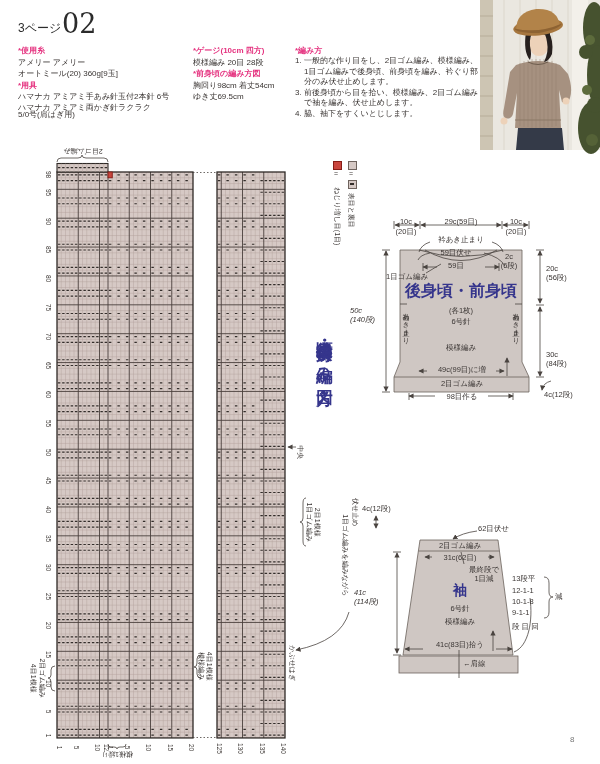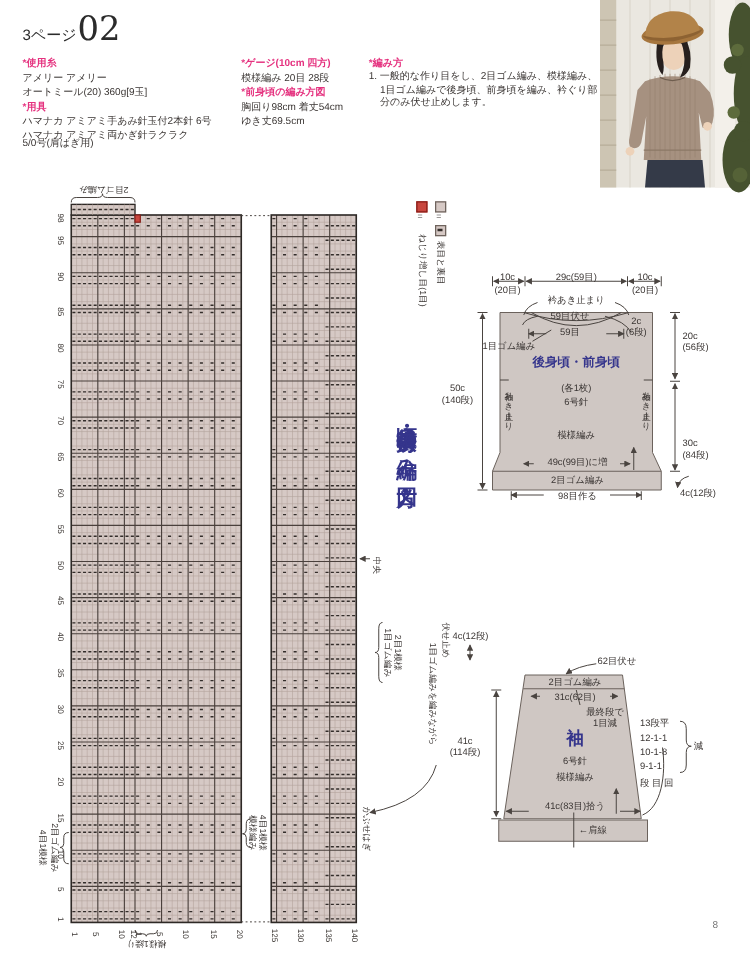--- a/index.html
+++ b/index.html
@@ -178,6 +178,7 @@
 <div class="t pink" style="left:295px;top:45px">*編み方</div>
 <div id="steps">
       <p>1. 一般的な作り目をし、2目ゴム編み、模様編み、1目ゴム編みで後身頃、前身頃を編み、衿ぐり部分のみ伏せ止めします。</p>
+      <p>3. 前後身頃から目を拾い、模様編み、2目ゴム編みで袖を編み、伏せ止めします。</p>
     </div>
 
 <div class="box" style="left:333px;top:161px;background:#c9463e;border-color:#871d17"></div>

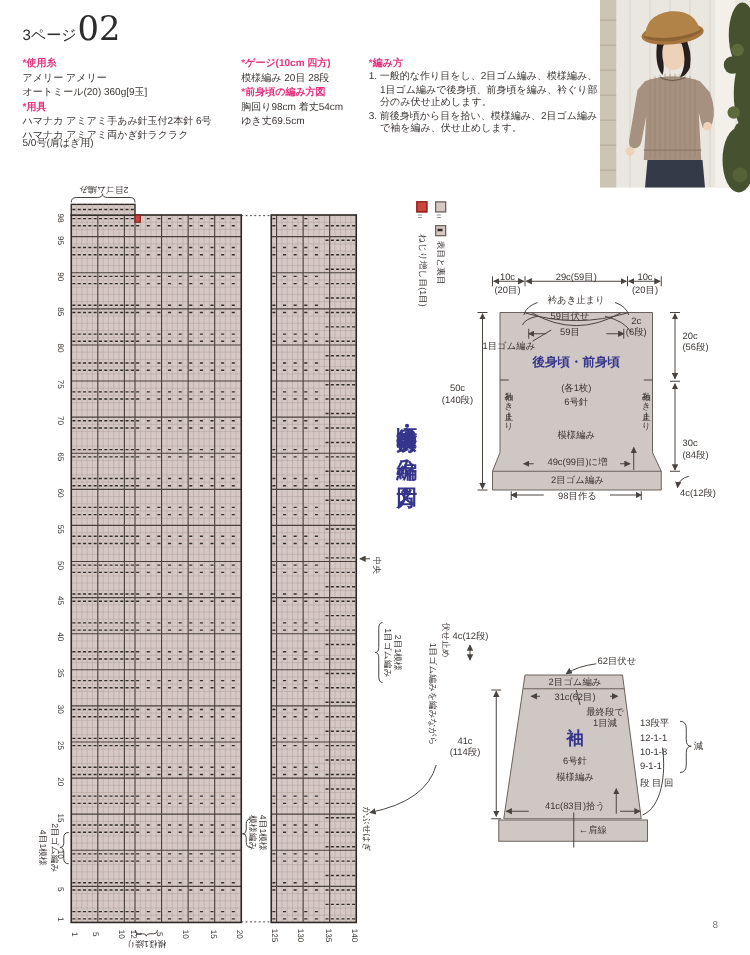--- a/index.html
+++ b/index.html
@@ -179,6 +179,7 @@
 <div id="steps">
       <p>1. 一般的な作り目をし、2目ゴム編み、模様編み、1目ゴム編みで後身頃、前身頃を編み、衿ぐり部分のみ伏せ止めします。</p>
       <p>3. 前後身頃から目を拾い、模様編み、2目ゴム編みで袖を編み、伏せ止めします。</p>
+      <p>4. 脇、袖下をすくいとじします。</p>
     </div>
 
 <div class="box" style="left:333px;top:161px;background:#c9463e;border-color:#871d17"></div>

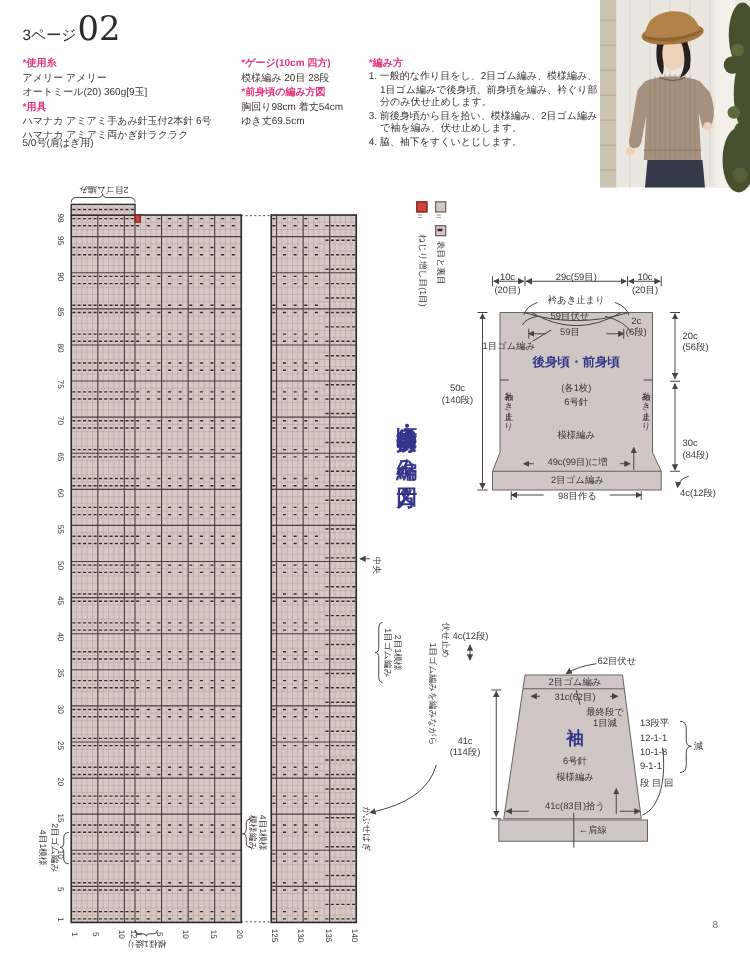--- a/index.html
+++ b/index.html
@@ -217,7 +217,7 @@
 <div class="t s75 ctr pre" style="left:492px;top:252px;width:34px">2c
 (6段)</div>
 <div class="t s75" style="left:386px;top:272px">1目ゴム編み</div>
-<div class="t purple ctr" style="left:404px;top:285px;width:114px;font-size:10px">後身頃・前身頃</div>
+<div class="t purple ctr" style="left:404px;top:285px;width:114px;font-size:16px">後身頃・前身頃</div>
 <div class="t s75 ctr" style="left:424px;top:306px;width:74px">(各1枚)</div>
 <div class="t s75 ctr" style="left:429px;top:317px;width:64px">6号針</div>
 <div class="t s75 ctr" style="left:427px;top:343px;width:68px">模様編み</div>

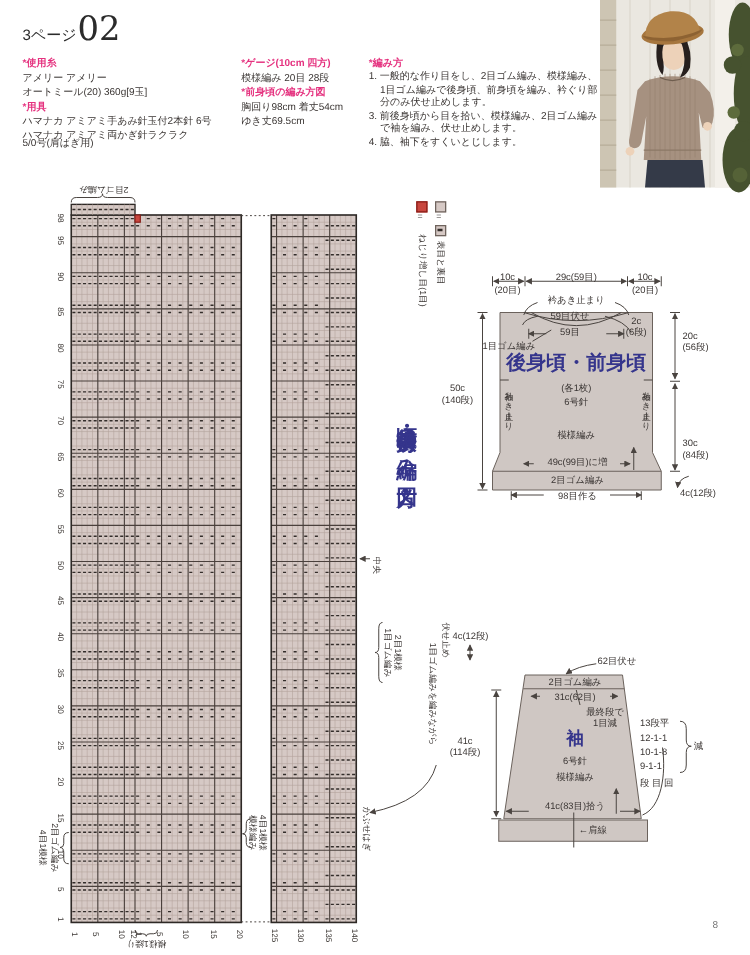--- a/index.html
+++ b/index.html
@@ -12,7 +12,7 @@
   .pink{color:#e5327f;font-weight:bold;}
   .purple{color:#35358c;font-weight:bold;}
   .ctr{text-align:center;}
-  .rt{text-align:center;}
+  .rt{text-align:left;font-style:italic;}
   .pre{white-space:pre-line;}
   .r90{transform:rotate(90deg);}
   .r180{transform:rotate(180deg);}

